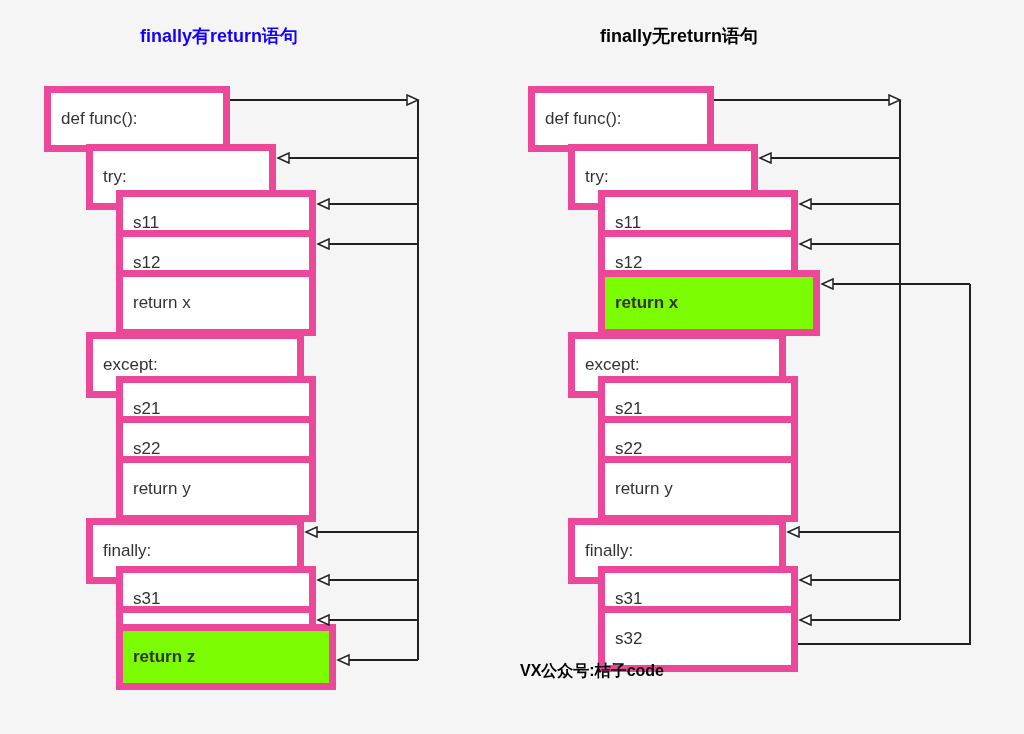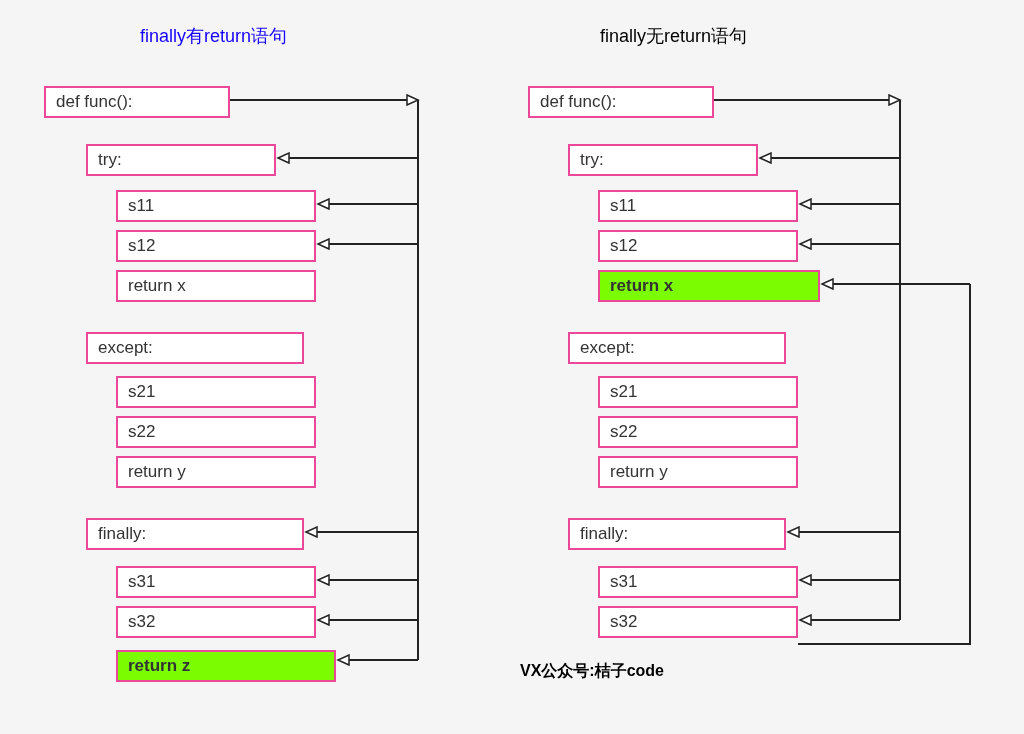--- a/index.html
+++ b/index.html
@@ -14,7 +14,7 @@
   }
   .title {
     position: absolute;
-    font-weight: 400;
+    font-weight: 700;
     font-size: 18px;
     text-align: center;
   }

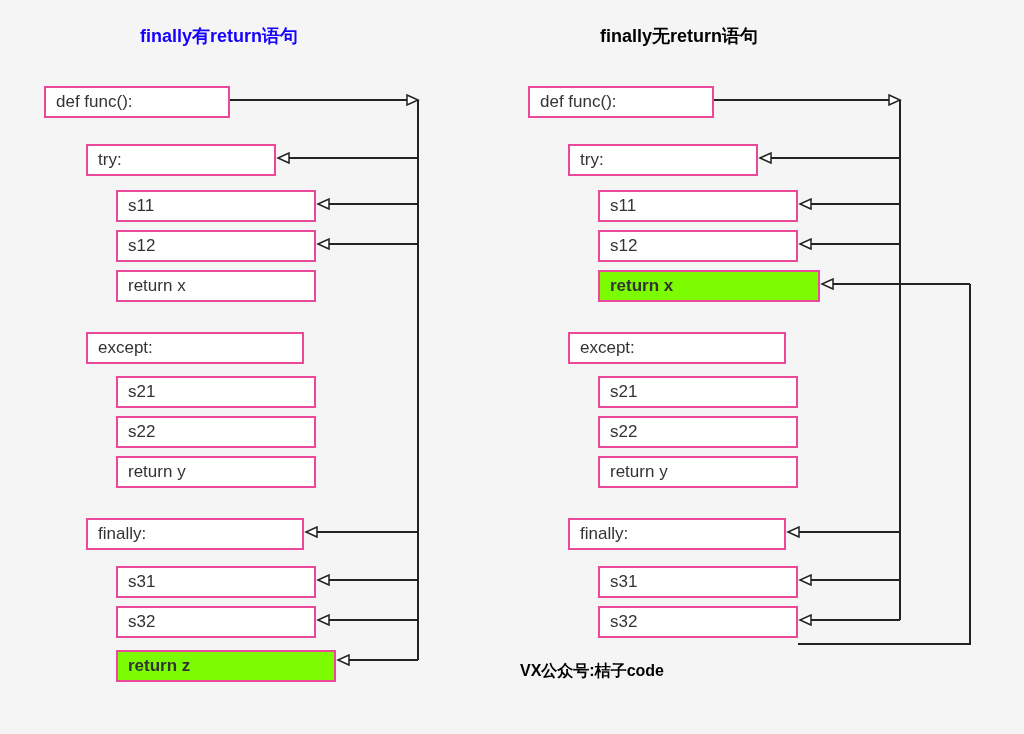--- a/index.html
+++ b/index.html
@@ -23,8 +23,8 @@
   .box {
     position: absolute;
     background: #fff;
-    border: 2px solid #ec4899;
-    padding: 4px 10px;
+    border: 7px solid #ec4899;
+    padding: 16px 10px;
     font-size: 17px;
     color: #333;
   }

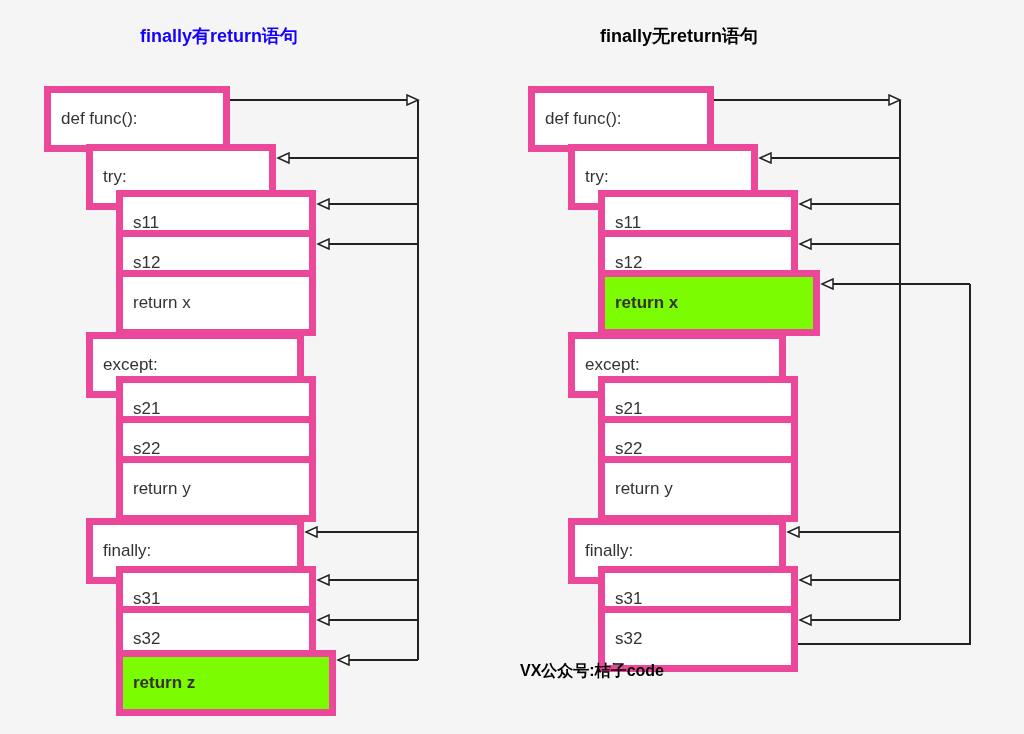--- a/index.html
+++ b/index.html
@@ -72,7 +72,7 @@
 <div class="box" style="left:86px; top:518px; width:218px;">finally:</div>
 <div class="box" style="left:116px; top:566px; width:200px;">s31</div>
 <div class="box" style="left:116px; top:606px; width:200px;">s32</div>
-<div class="box hl" style="left:116px; top:650px; width:220px;">return z</div>
+<div class="box hl" style="left:116px; top:624px; width:220px;">return z</div>
 
 <div class="box" style="left:528px; top:86px; width:186px;">def func():</div>
 <div class="box" style="left:568px; top:144px; width:190px;">try:</div>

